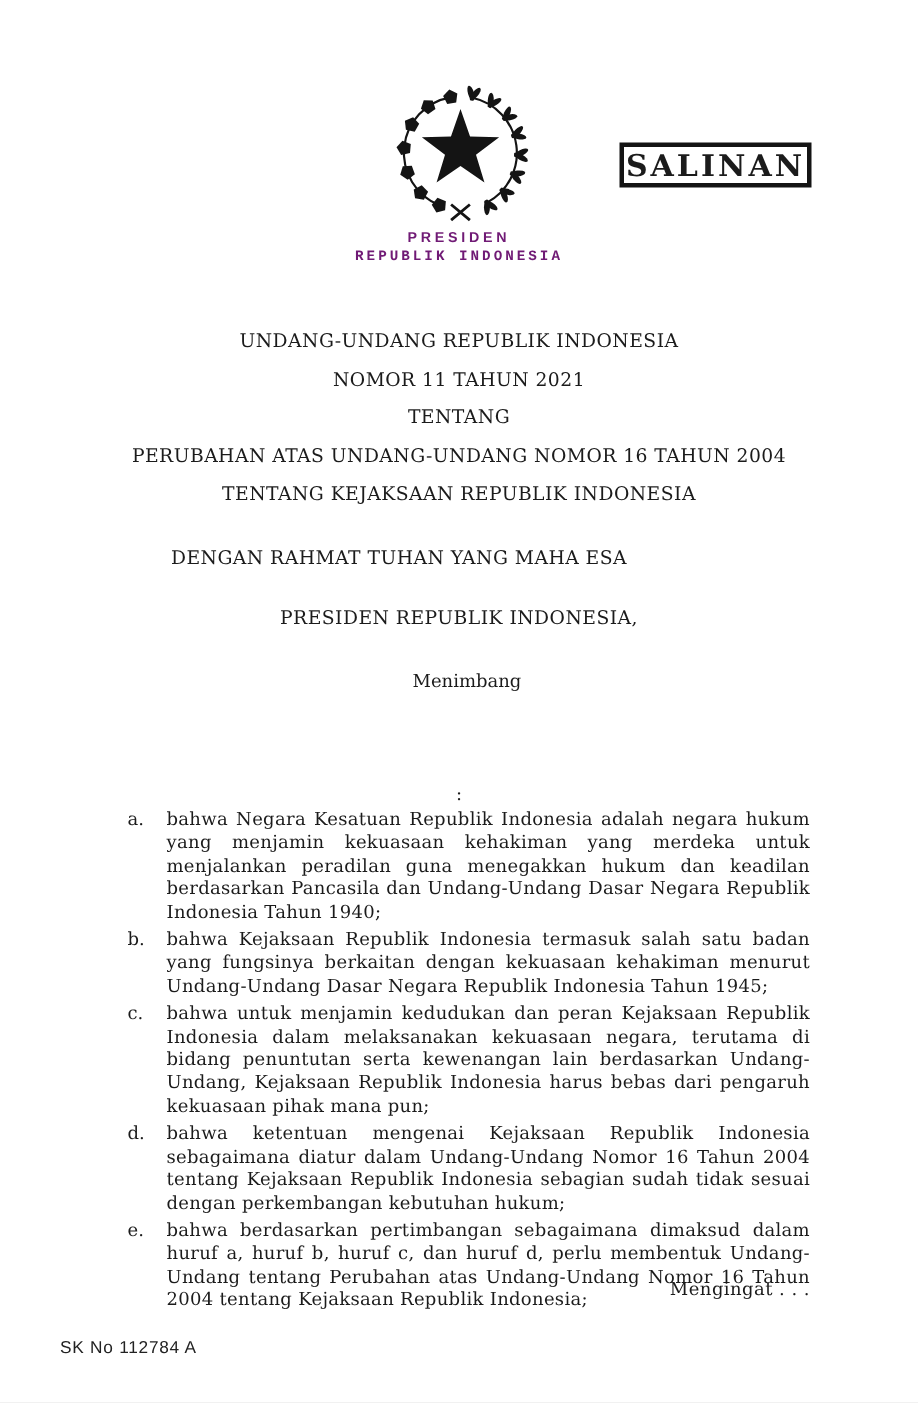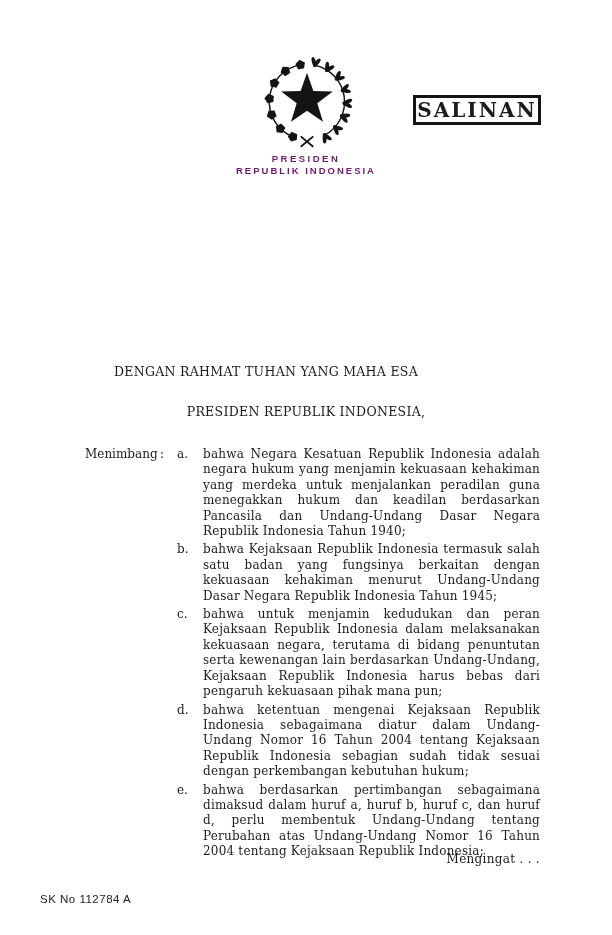--- a/index.html
+++ b/index.html
@@ -32,7 +32,7 @@
     font-weight:bold;color:#701a75;
   }
   .letterhead .lh1{font-size:9.5px;letter-spacing:2.5px;line-height:12px;}
-  .letterhead .lh2{font-size:9.5px;letter-spacing:2px;line-height:12px;}
+  .letterhead .lh2{font-size:9.5px;letter-spacing:2px;line-height:12px;font-family:Liberation Mono, monospace;}
   
   .title-block{
     position:absolute;top:220px;left:0;width:612px;text-align:center;

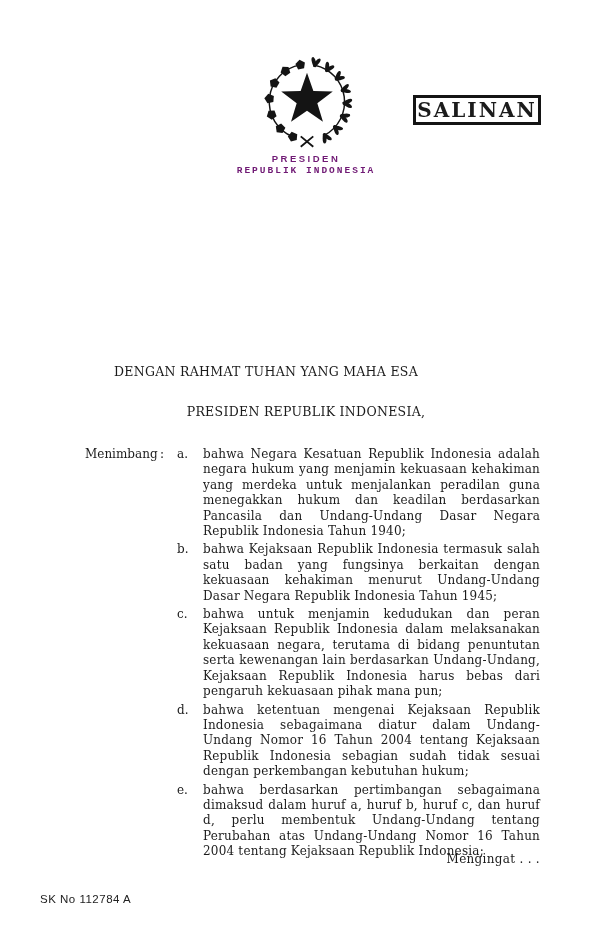--- a/index.html
+++ b/index.html
@@ -123,6 +123,13 @@
     <div class="lh2">REPUBLIK INDONESIA</div>
   </div>
 
+  <div class="title-block">
+    <div>UNDANG-UNDANG REPUBLIK INDONESIA</div>
+    <div>NOMOR 11 TAHUN 2021</div>
+    <div>TENTANG</div>
+    <div>PERUBAHAN ATAS UNDANG-UNDANG NOMOR 16 TAHUN 2004</div>
+    <div>TENTANG KEJAKSAAN REPUBLIK INDONESIA</div>
+  </div>
 
   <div class="invocation">DENGAN RAHMAT TUHAN YANG MAHA ESA</div>
 

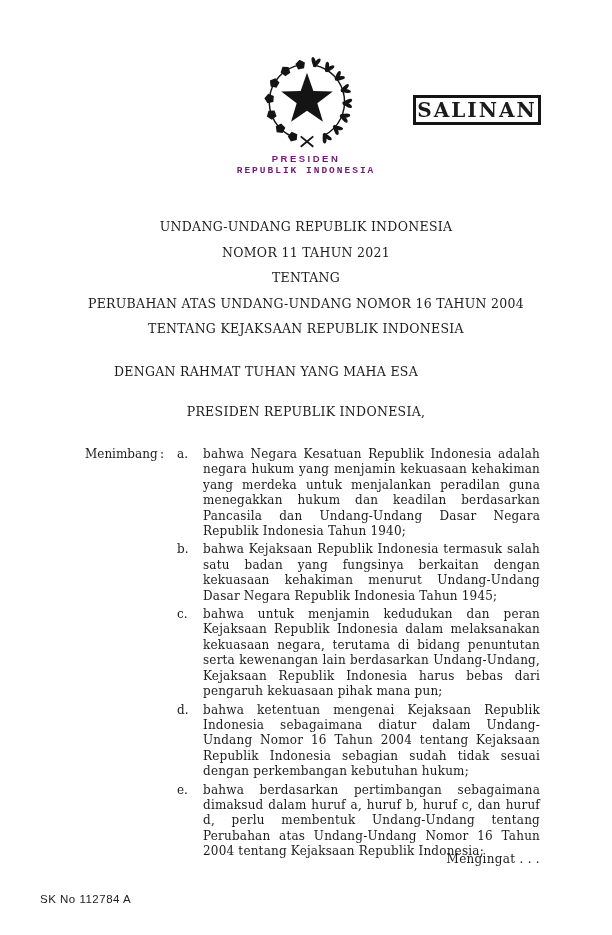--- a/index.html
+++ b/index.html
@@ -50,8 +50,8 @@
   
   .considering{
     position:absolute;top:447px;left:85px;width:455px;
-    display:flex;
-    font-size:12px;line-height:15.4px;
+    display:flex;flex-direction:column;
+    font-size:12px;line-height:15.4px;align-items:center;
   }
   .c-label{width:75px;flex:0 0 75px;}
   .c-colon{width:17px;flex:0 0 17px;}

